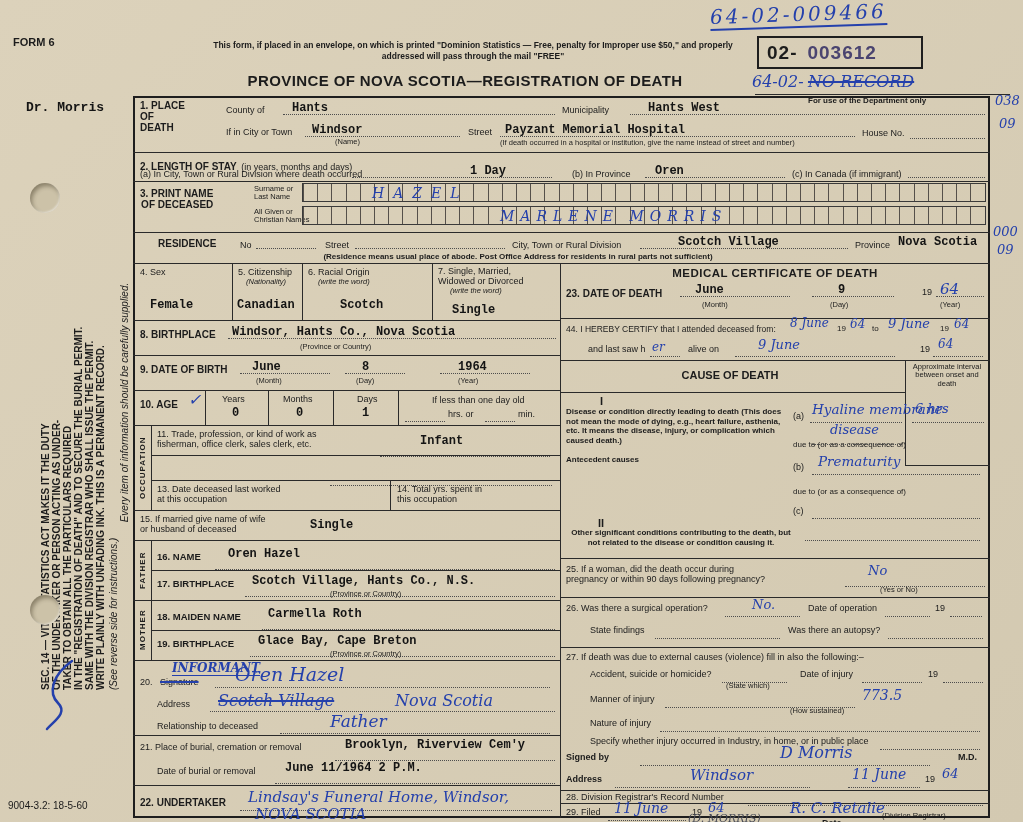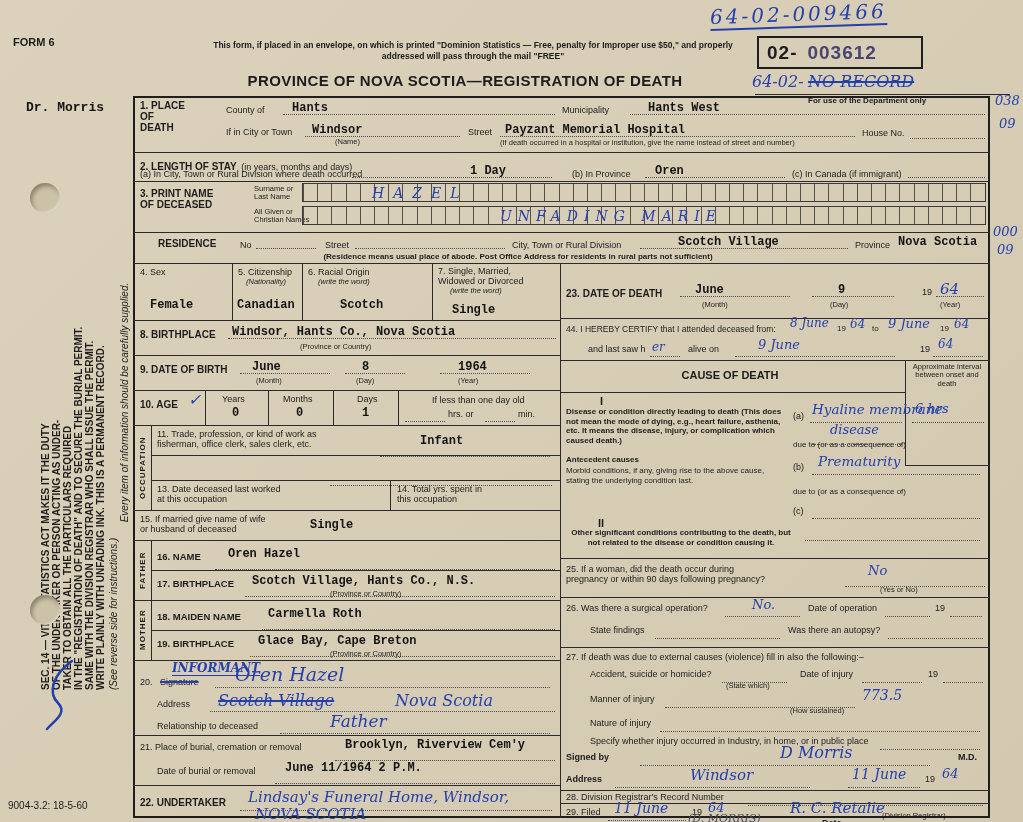--- a/index.html
+++ b/index.html
@@ -120,7 +120,7 @@
   <div class="a dots" style="left:908px;top:167px;width:77px;"></div>
   <div class="a hline" style="left:133px;top:181px;width:857px;"></div>
 
-  <div class="a b pre" style="left:140px;top:188px;font-size:10px;line-height:11px;">3. PRINT NAME
+  <div class="a b pre" style="left:140px;top:188px;font-size:10px;line-height:11px;text-align:right;">3. PRINT NAME
 OF DECEASED</div>
   <div class="a s7 pre" style="left:254px;top:185px;">Surname or
 Last Name</div>

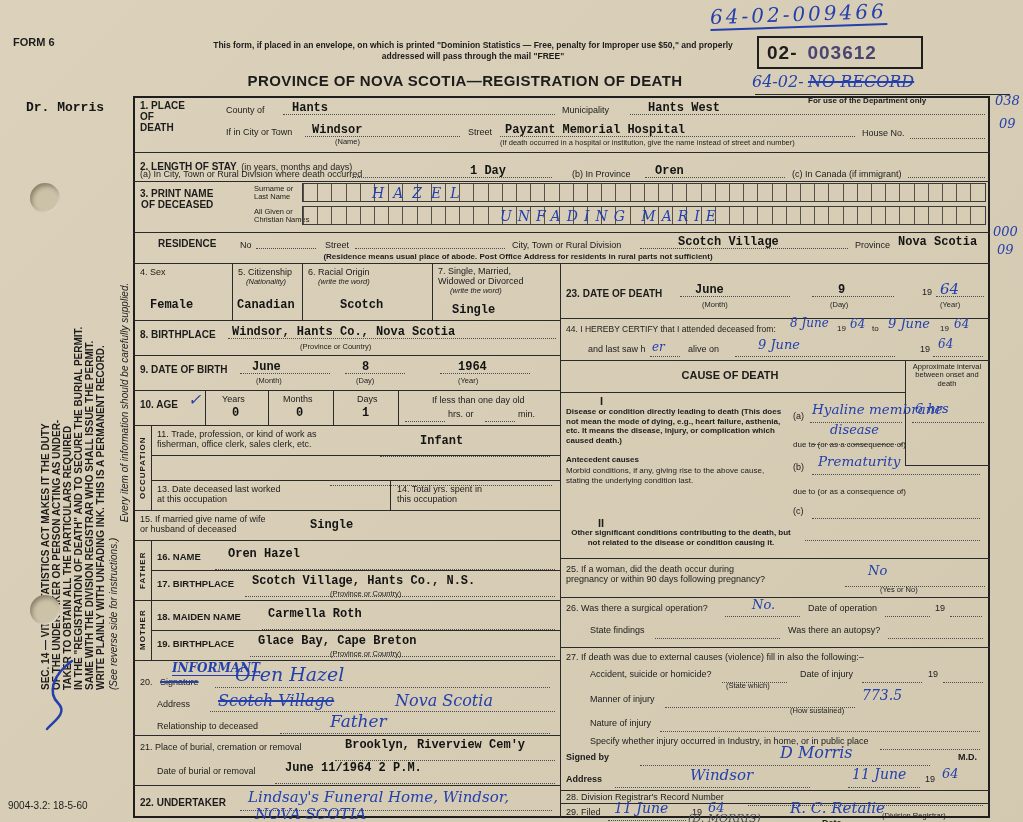--- a/index.html
+++ b/index.html
@@ -129,7 +129,7 @@
   <div class="a s7 pre" style="left:254px;top:208px;">All Given or
 Christian Names</div>
   <div class="a cells" style="left:302px;top:206px;width:684px;height:19px;"></div>
-  <div class="a h" style="left:500px;top:208px;font-size:14px;letter-spacing:6px;">UNFADING MARIE</div>
+  <div class="a h" style="left:500px;top:208px;font-size:14px;letter-spacing:6px;">MARLENE MORRIS</div>
   <div class="a hline" style="left:133px;top:232px;width:857px;"></div>
 
   <div class="a b" style="left:158px;top:238px;font-size:10px;">RESIDENCE</div>

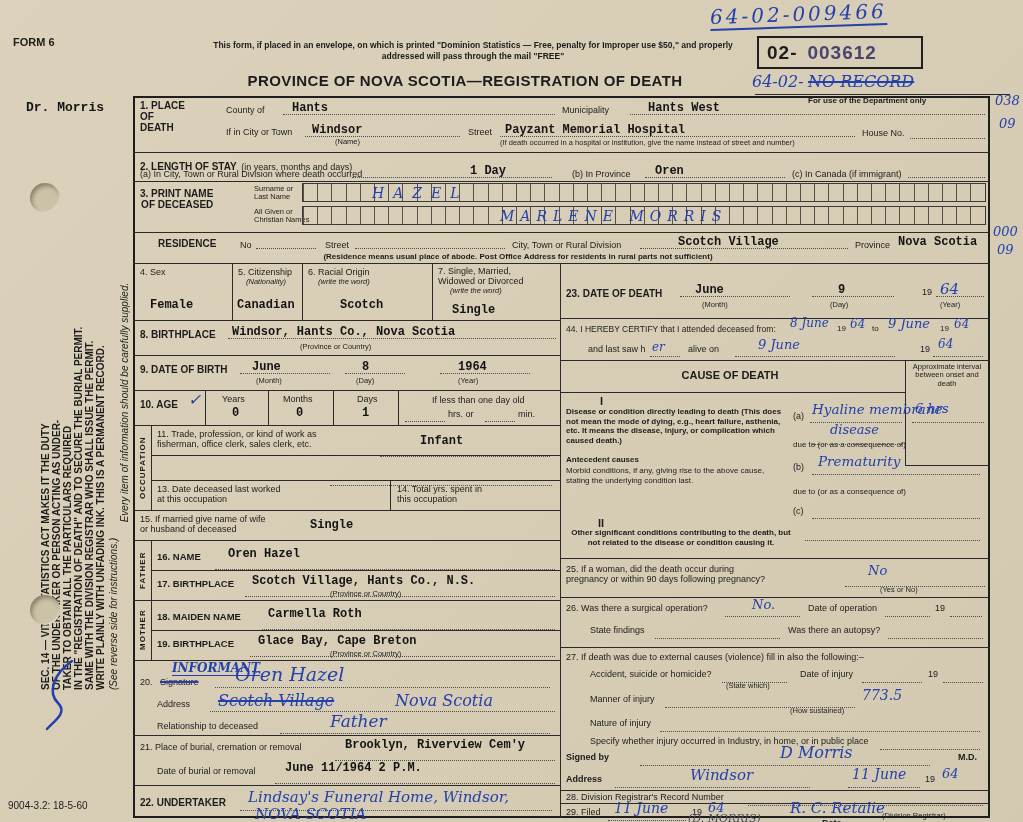--- a/index.html
+++ b/index.html
@@ -276,6 +276,7 @@
   <div class="a dots" style="left:240px;top:800px;width:312px;"></div>
   <div class="a h" style="left:255px;top:805px;font-size:15px;">NOVA SCOTIA</div>
 
+  <div class="a b c" style="left:565px;top:267px;width:420px;font-size:11.5px;letter-spacing:.5px;">MEDICAL CERTIFICATE OF DEATH</div>
 
   <div class="a b" style="left:566px;top:288px;font-size:10px;">23. DATE OF DEATH</div>
   <div class="a t" style="left:695px;top:283px;">June</div>

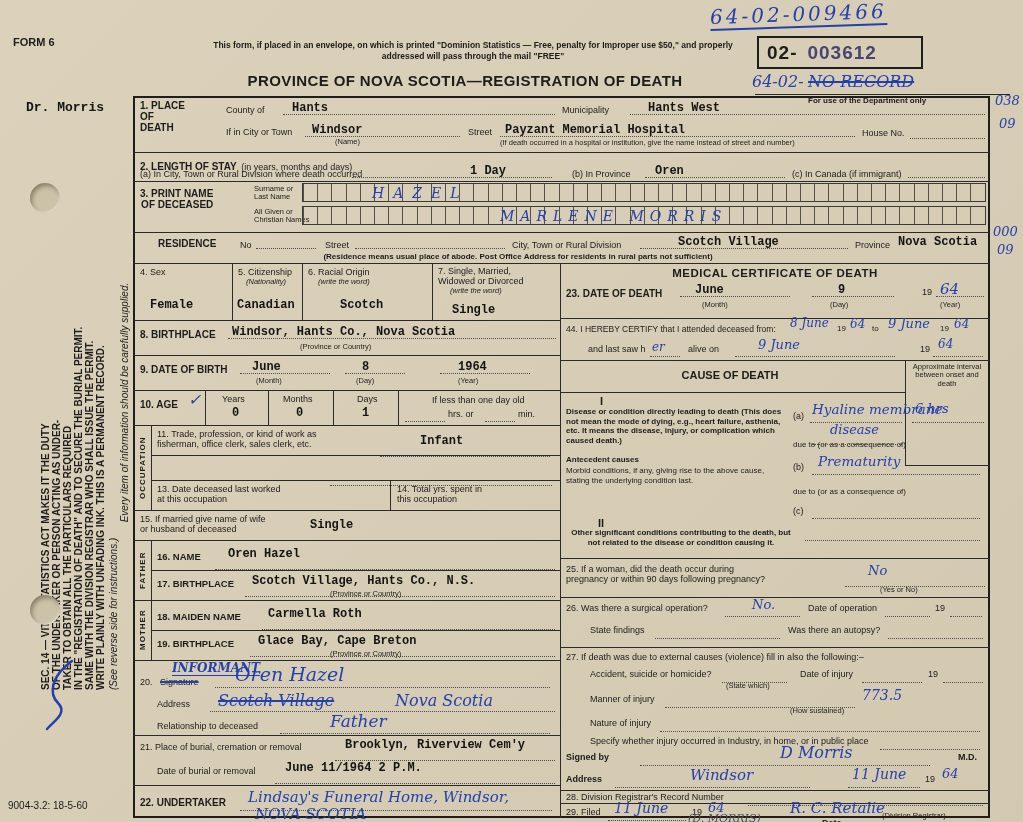--- a/index.html
+++ b/index.html
@@ -328,7 +328,6 @@
   <div class="a hline" style="left:905px;top:465px;width:85px;"></div>
 
   <div class="a s8 b" style="left:566px;top:455px;">Antecedent causes</div>
-  <div class="a s8 wrap" style="left:566px;top:466px;width:222px;">Morbid conditions, if any, giving rise to the above cause, stating the underlying condition last.</div>
   <div class="a s" style="left:793px;top:462px;">(b)</div>
   <div class="a h" style="left:818px;top:453px;font-size:13.5px;">Prematurity</div>
   <div class="a dots" style="left:812px;top:464px;width:168px;"></div>

